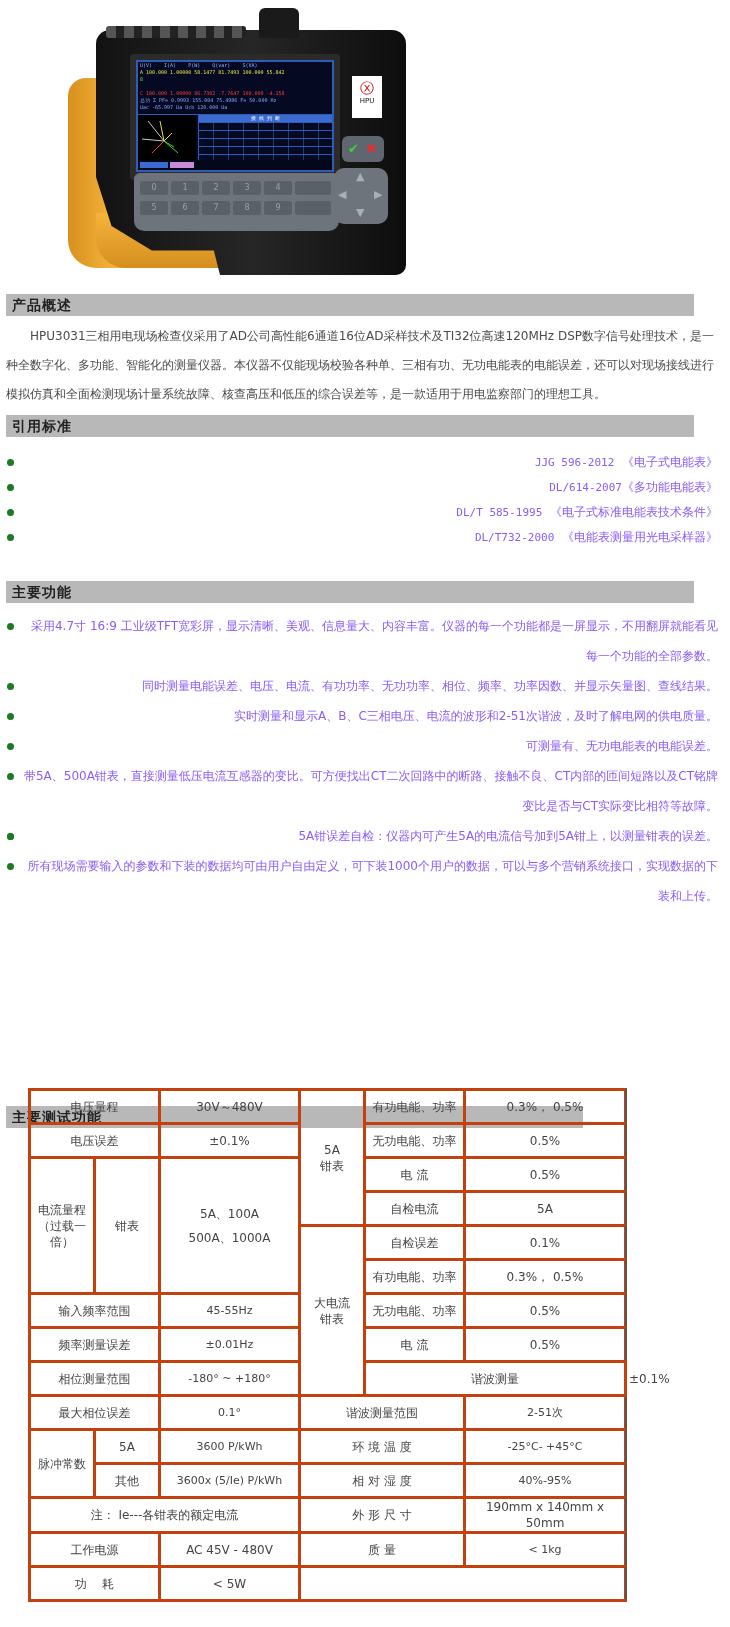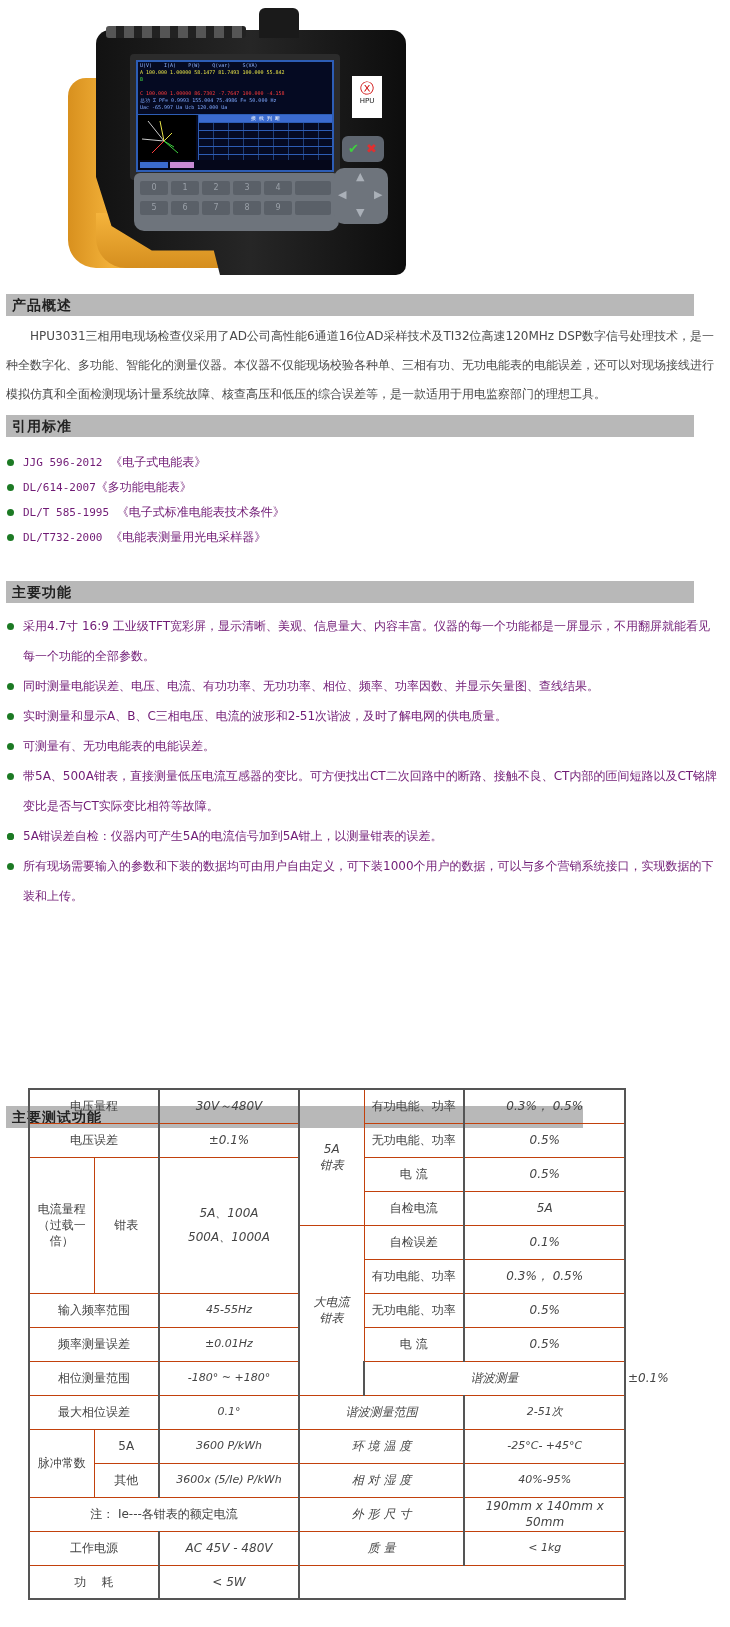--- a/index.html
+++ b/index.html
@@ -98,8 +98,9 @@
   }
   .bullet-list { position: absolute; left: 6px; width: 712px; list-style: none; }
   .bullet-list li {
-    position: relative; padding-left: 17px; font-size: 12px; color: #701a75;
+    position: relative; padding-left: 17px; font-size: 12px; color: #8b5cf6;
     line-height: 30px;
+    text-align: right;
   }
   .bullet-list li .dot {
     position: absolute; left: 1px; top: 12px; width: 7px; height: 7px;

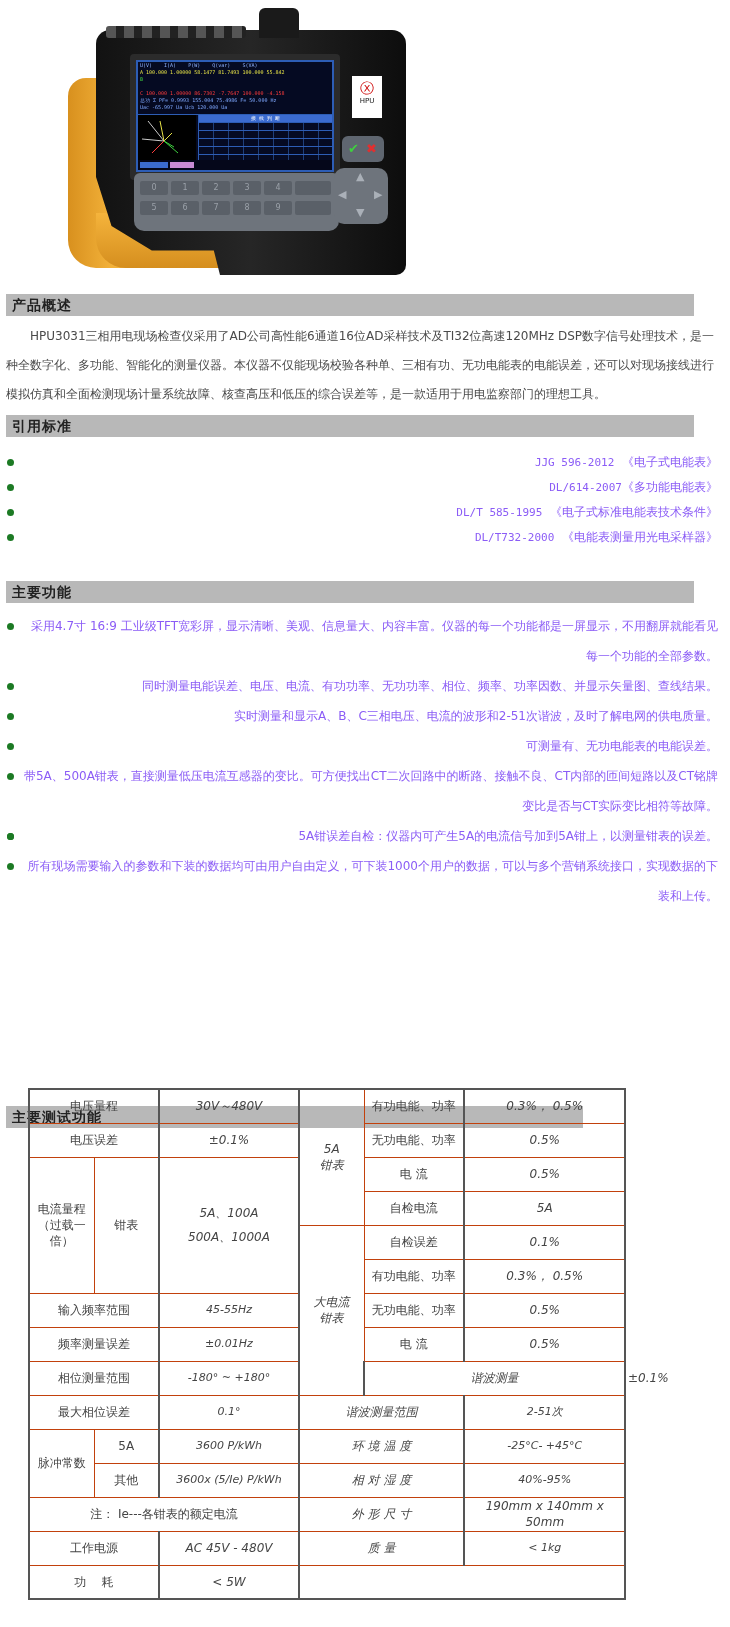--- a/index.html
+++ b/index.html
@@ -116,7 +116,7 @@
     border-collapse: collapse; font-size: 12px; color: #444; table-layout: fixed;
   }
   .spec td {
-    border: 1px solid #c2410c; text-align: center; vertical-align: middle;
+    border: 3px solid #c2410c; text-align: center; vertical-align: middle;
     padding: 0 2px; line-height: 16px;
   }
   .spec { border: 2px solid #555; }

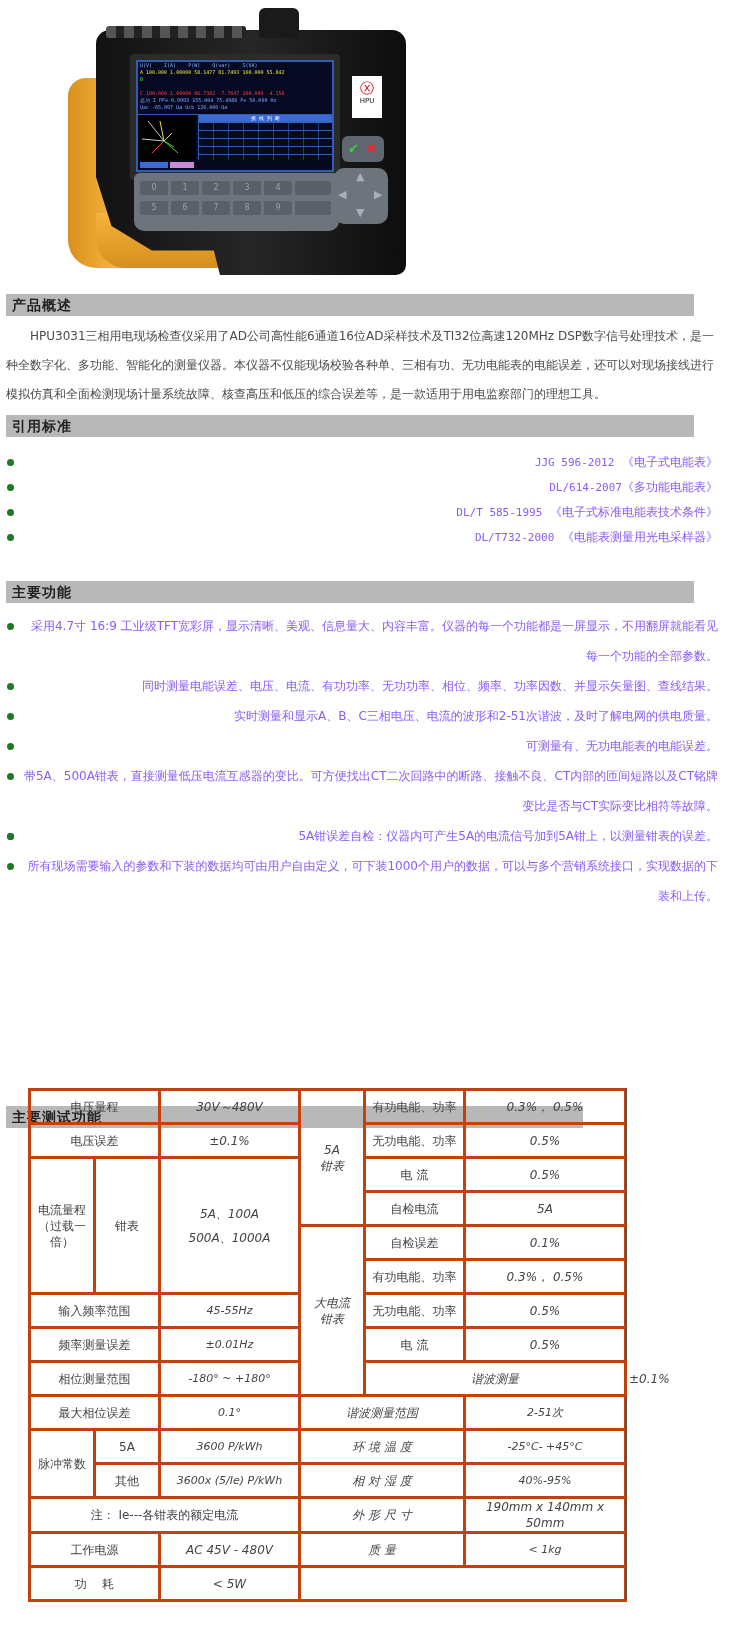--- a/index.html
+++ b/index.html
@@ -120,7 +120,7 @@
     padding: 0 2px; line-height: 16px;
   }
   .spec { border: 2px solid #555; }
-  .spec td.thickL { border-left: 2px solid #555; font-style: italic; }
+  .spec td.thickL { border-left: 2px solid #555; }
   .spec tr { height: 34px; }
   .spec .small { font-size: 11px; }
 </style>

